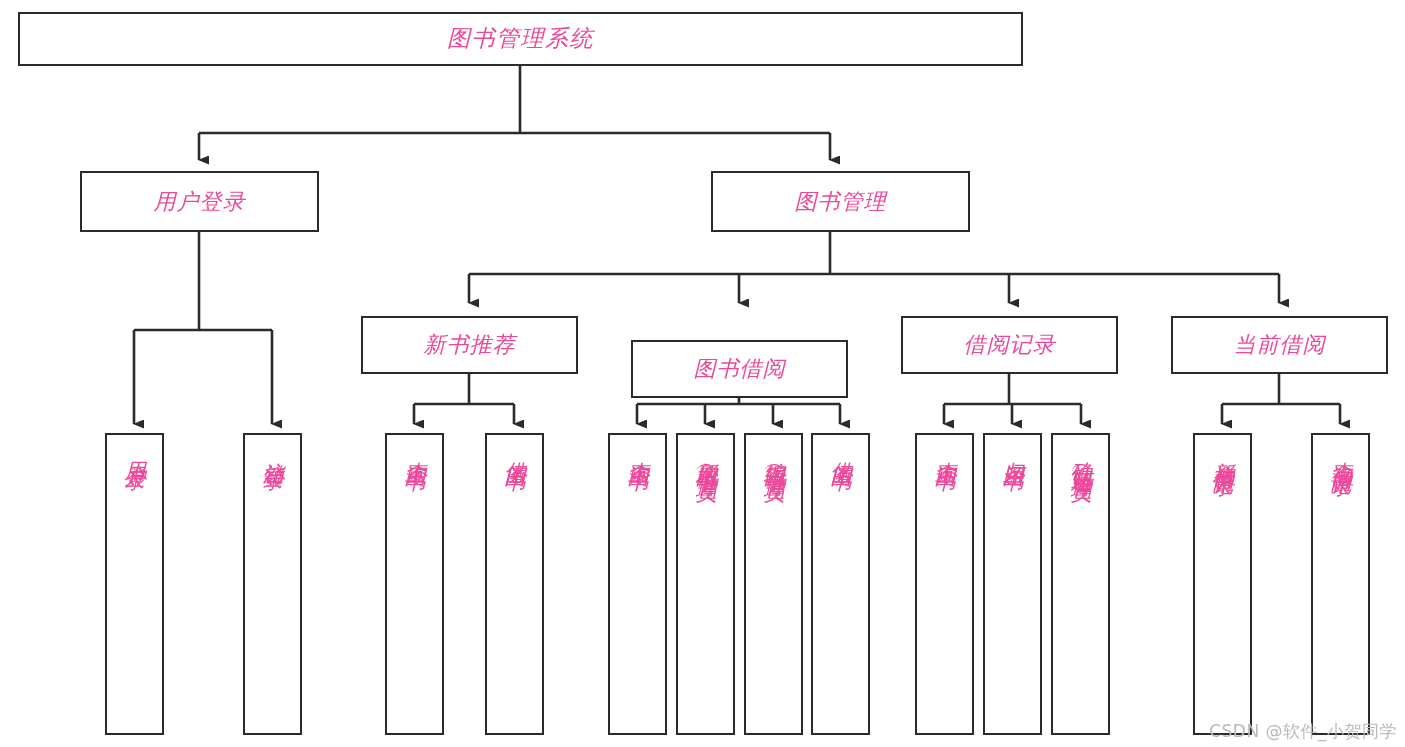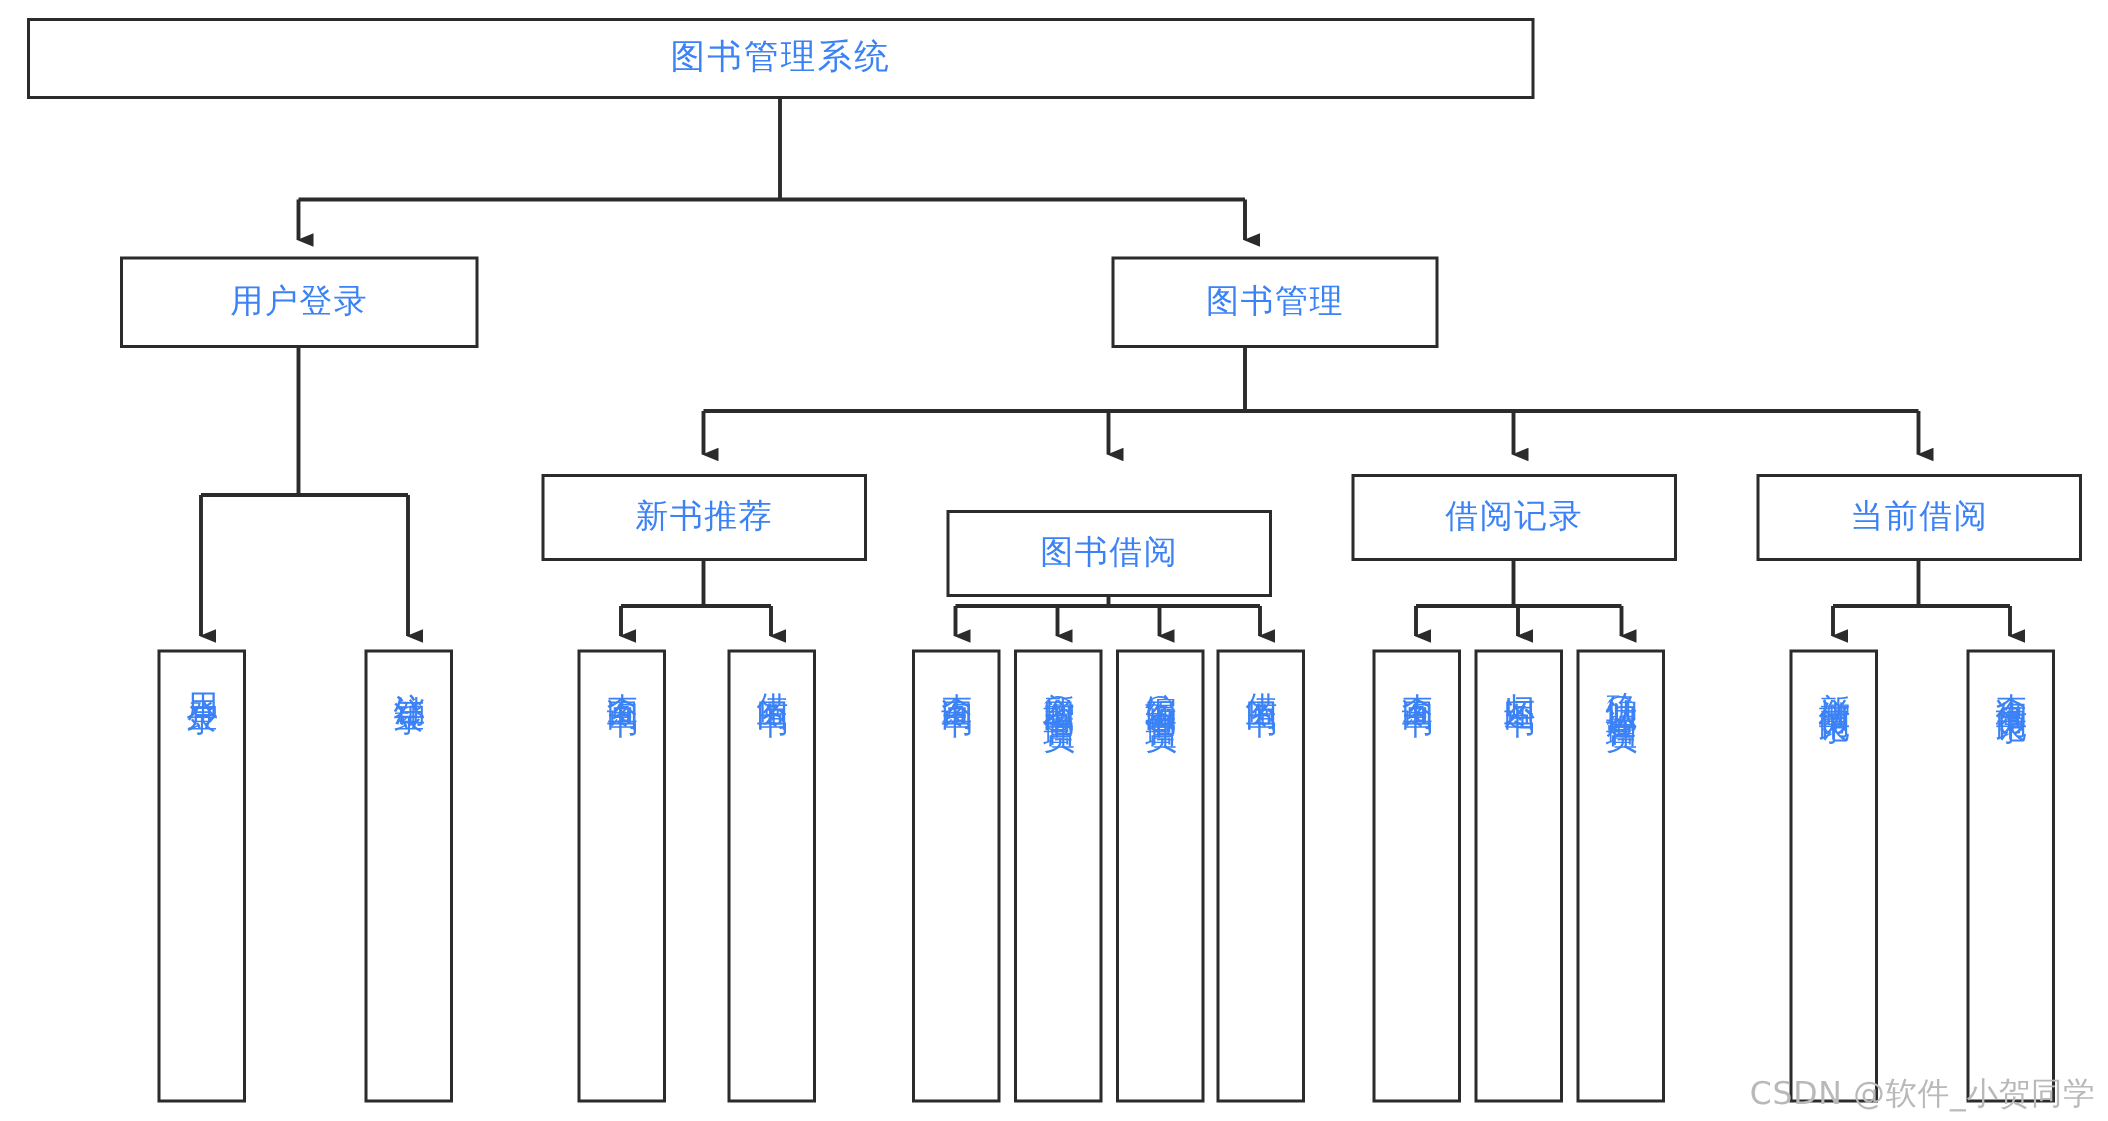--- a/index.html
+++ b/index.html
@@ -36,10 +36,11 @@
     z-index: 2;
   }
   .node-label {
-    color: #3b82f6;
+    color: #ec4899;
     line-height: 1.18;
     text-align: center;
     white-space: nowrap;
+    font-style: italic;
   }
   
   .node.horiz .node-label {

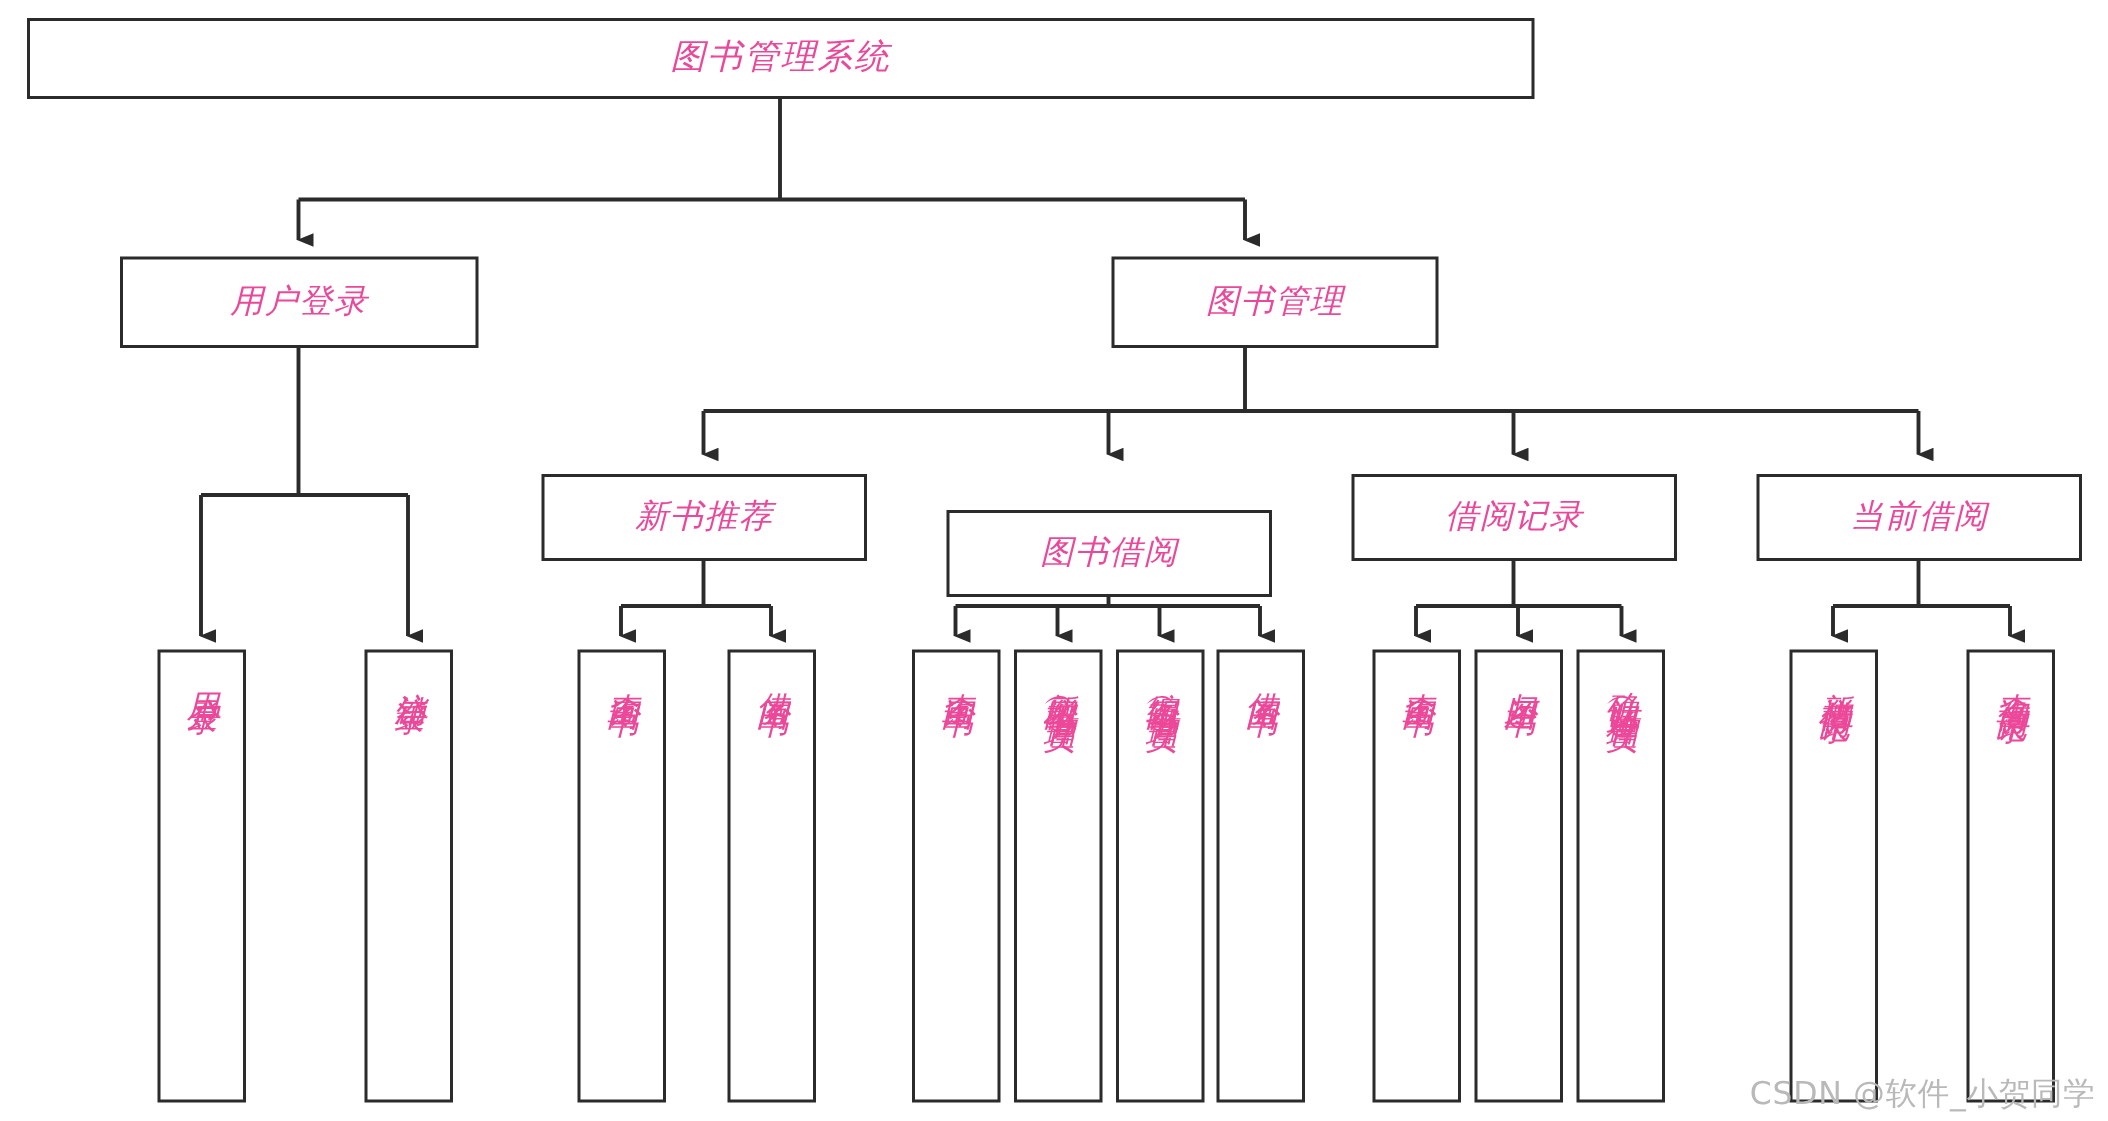--- a/index.html
+++ b/index.html
@@ -138,7 +138,7 @@
   <div class="node horiz" style="left:80px; top:171px; width:239px; height:61px;">
     <span class="node-label">用户登录</span>
   </div>
-  <div class="node horiz" style="left:741px; top:171px; width:218px; height:61px;">
+  <div class="node horiz" style="left:711px; top:171px; width:259px; height:61px;">
     <span class="node-label">图书管理</span>
   </div>
 

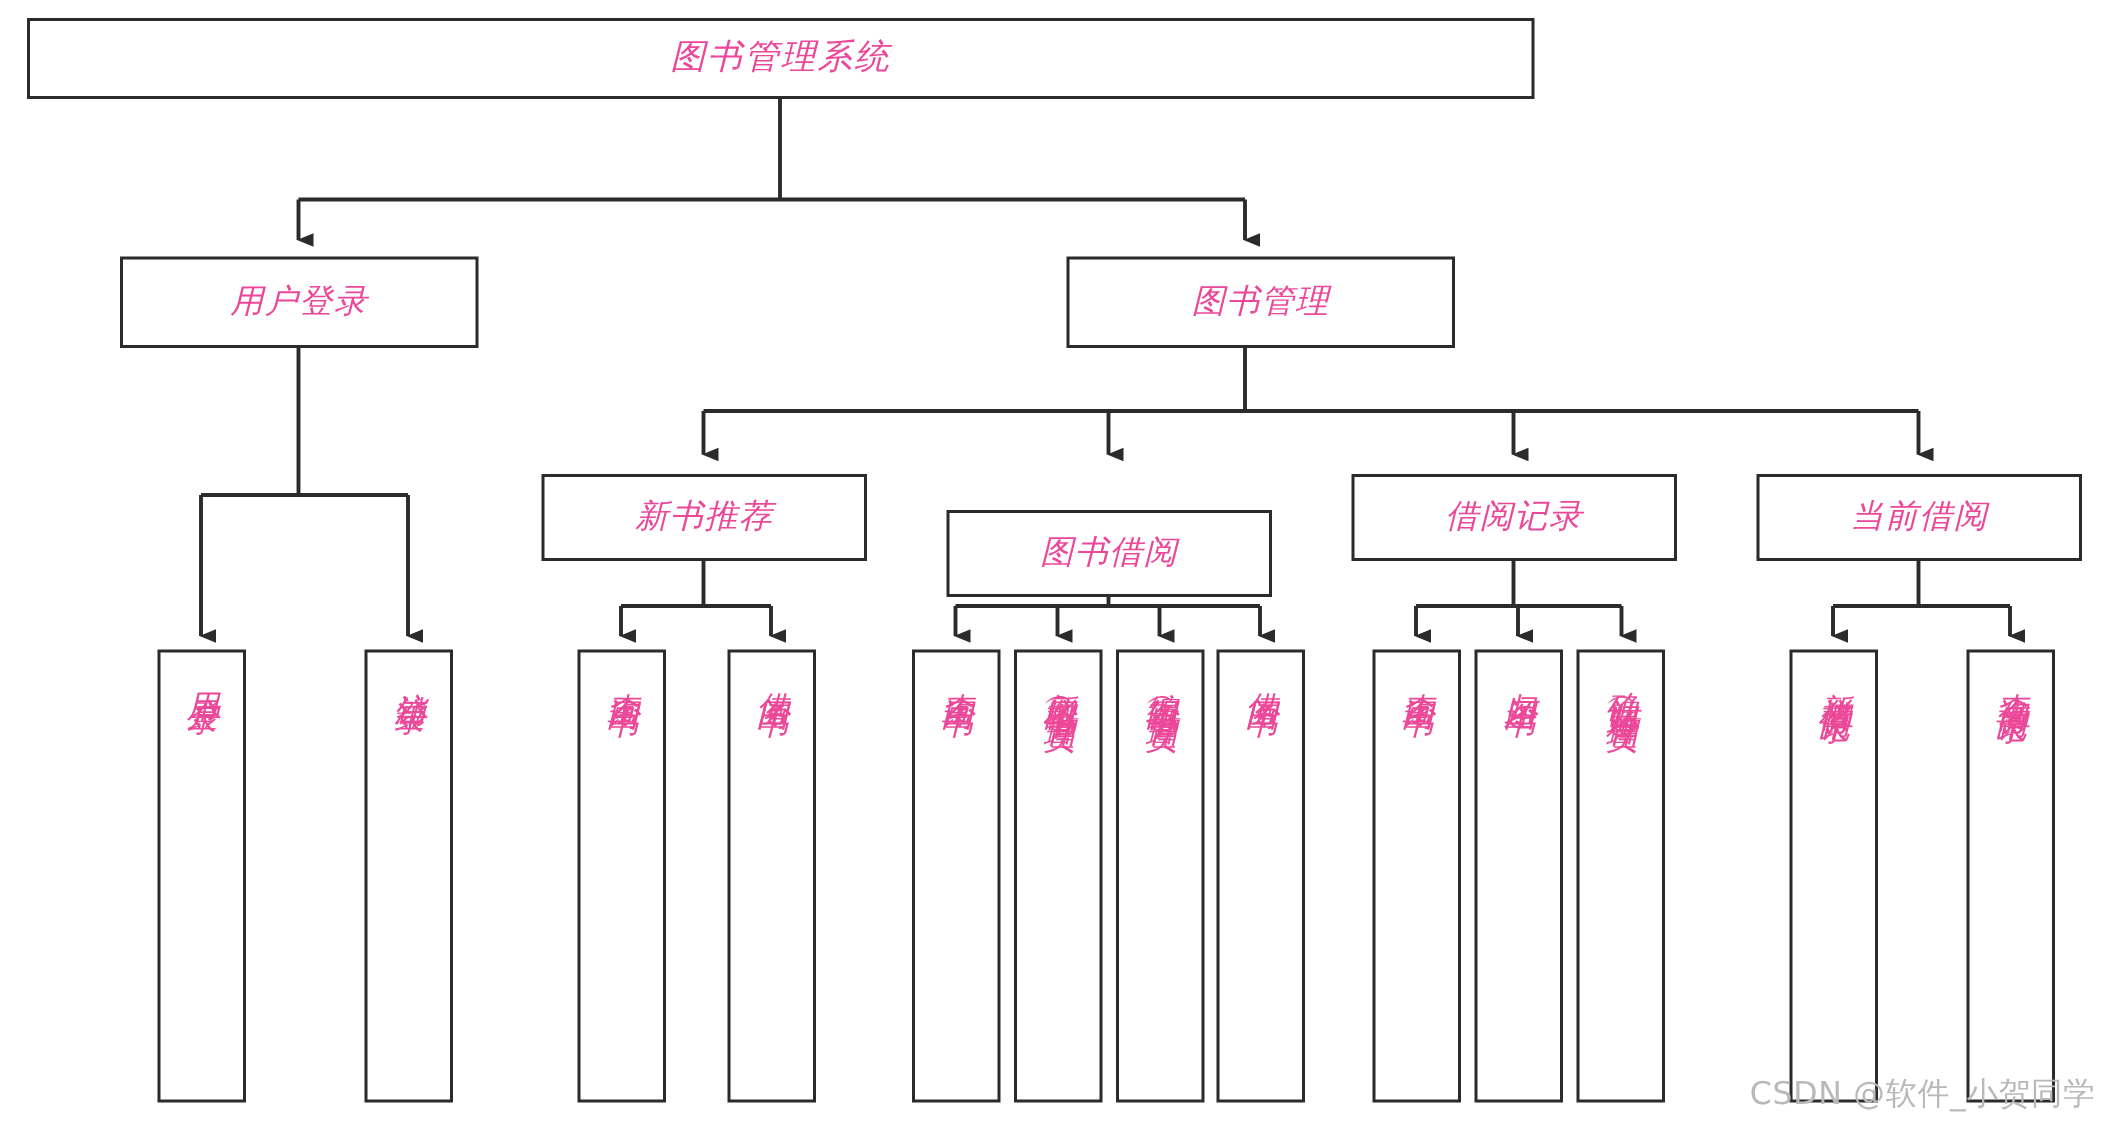--- a/index.html
+++ b/index.html
@@ -69,7 +69,7 @@
     position: absolute;
     right: 8px;
     bottom: 4px;
-    font-size: 21px;
+    font-size: 17px;
     color: #b9b9b9;
     letter-spacing: 0.5px;
     z-index: 5;

